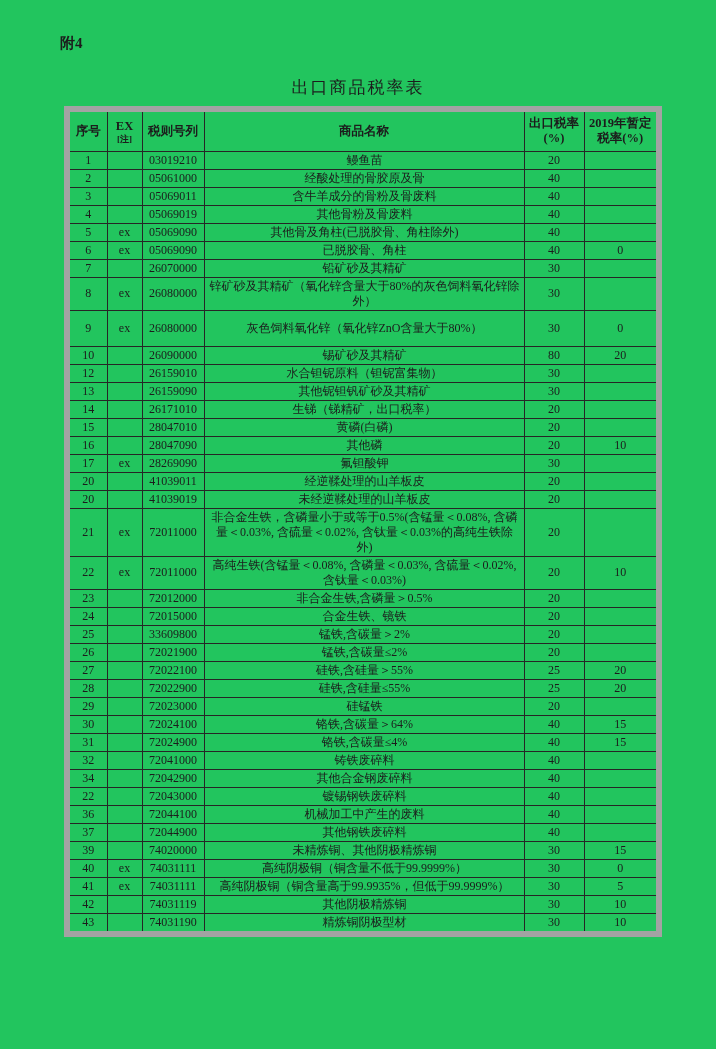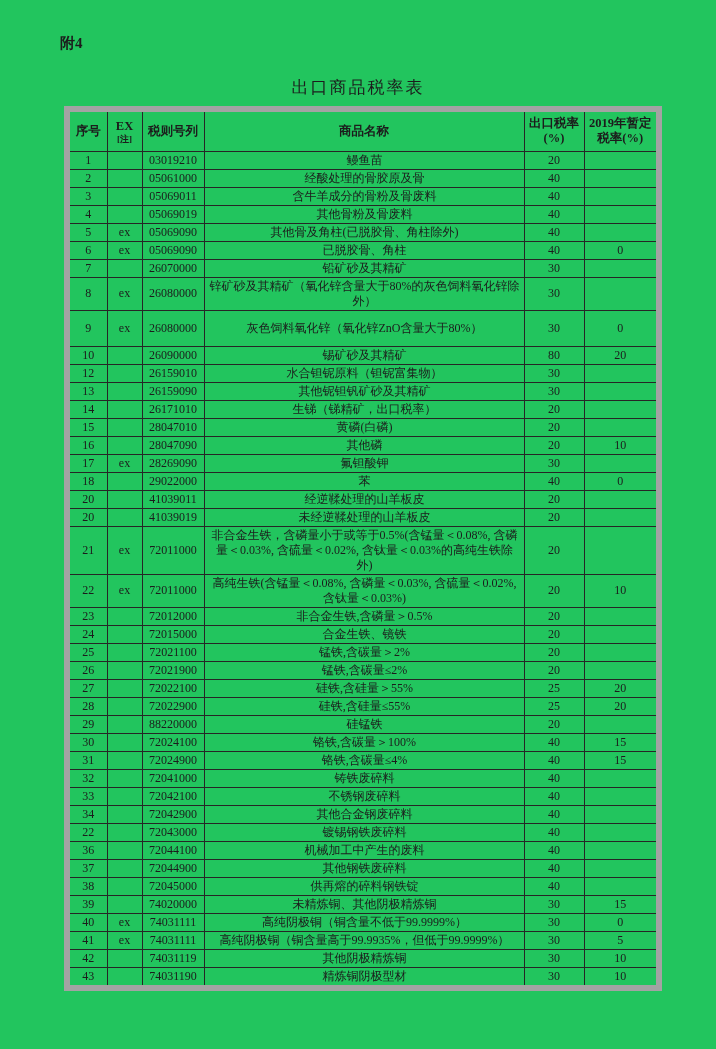--- a/index.html
+++ b/index.html
@@ -258,14 +258,6 @@
           <td></td>
         </tr>
         <tr>
-          <td>18</td>
-          <td></td>
-          <td>29022000</td>
-          <td class="name-cell">苯</td>
-          <td>40</td>
-          <td>0</td>
-        </tr>
-        <tr>
           <td>20</td>
           <td></td>
           <td>41039011</td>

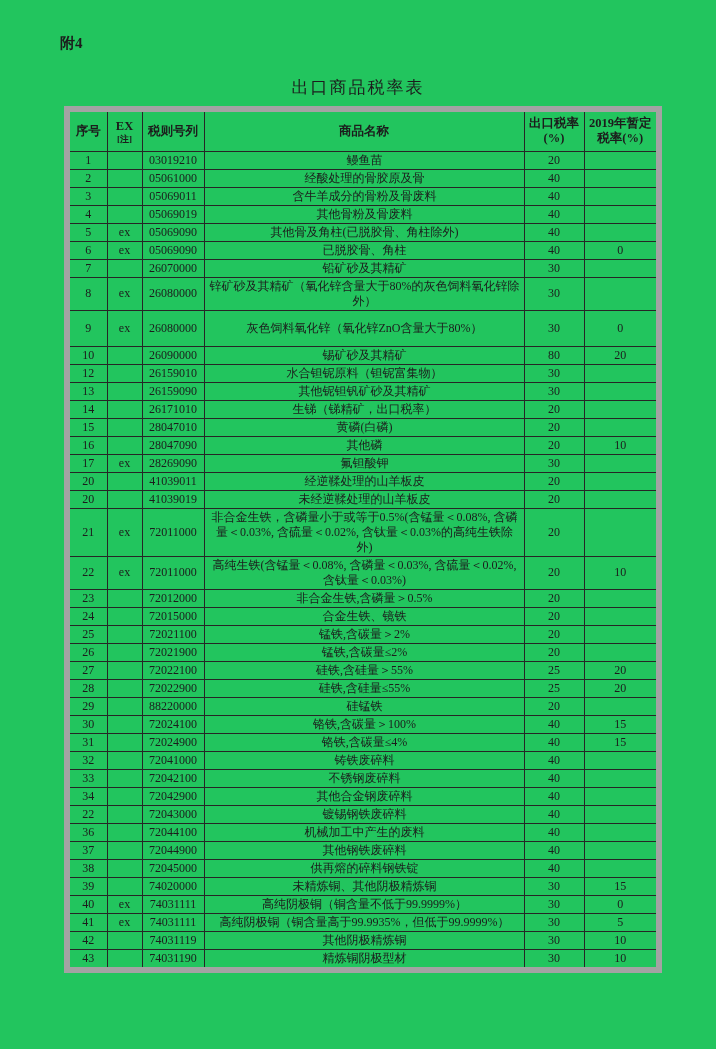--- a/index.html
+++ b/index.html
@@ -308,7 +308,7 @@
         <tr>
           <td>25</td>
           <td></td>
-          <td>72021100</td>
+          <td>33609800</td>
           <td class="name-cell">锰铁,含碳量＞2%</td>
           <td>20</td>
           <td></td>

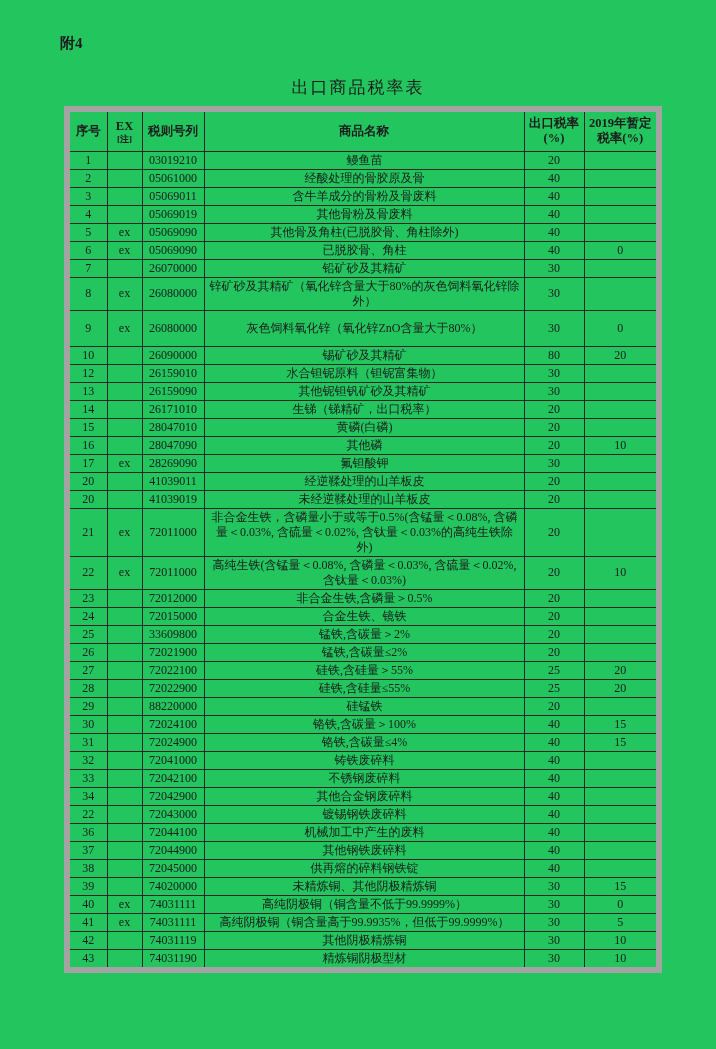--- a/index.html
+++ b/index.html
@@ -340,7 +340,7 @@
         <tr>
           <td>29</td>
           <td></td>
-          <td>88220000</td>
+          <td>72023000</td>
           <td class="name-cell">硅锰铁</td>
           <td>20</td>
           <td></td>

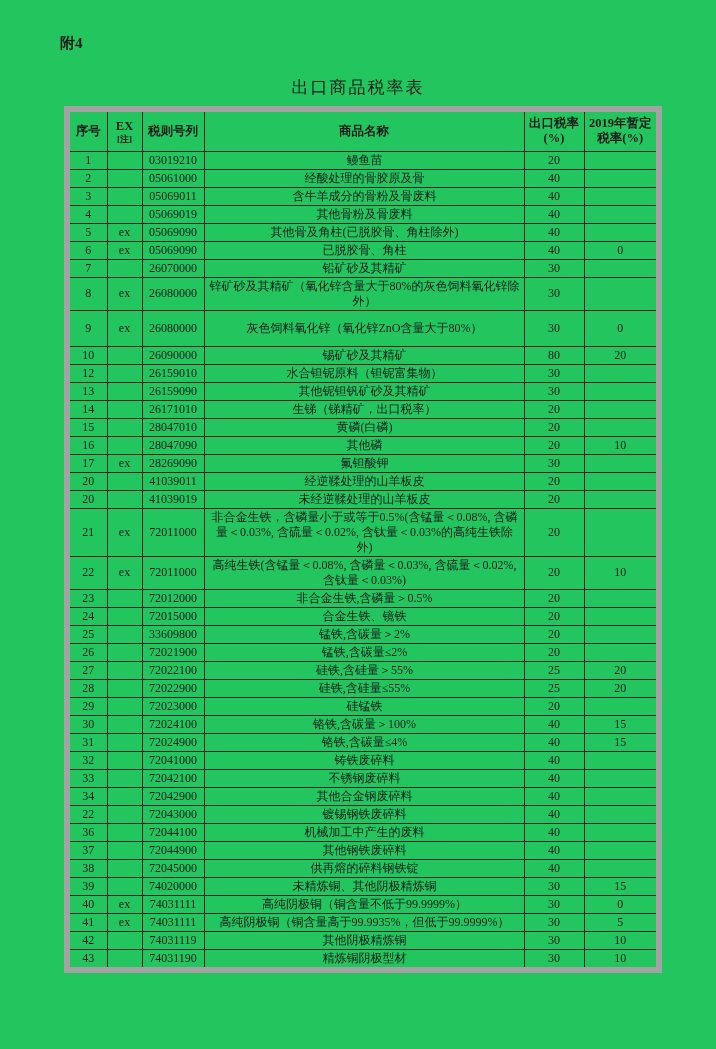--- a/index.html
+++ b/index.html
@@ -349,7 +349,7 @@
           <td>30</td>
           <td></td>
           <td>72024100</td>
-          <td class="name-cell">铬铁,含碳量＞100%</td>
+          <td class="name-cell">铬铁,含碳量＞64%</td>
           <td>40</td>
           <td>15</td>
         </tr>

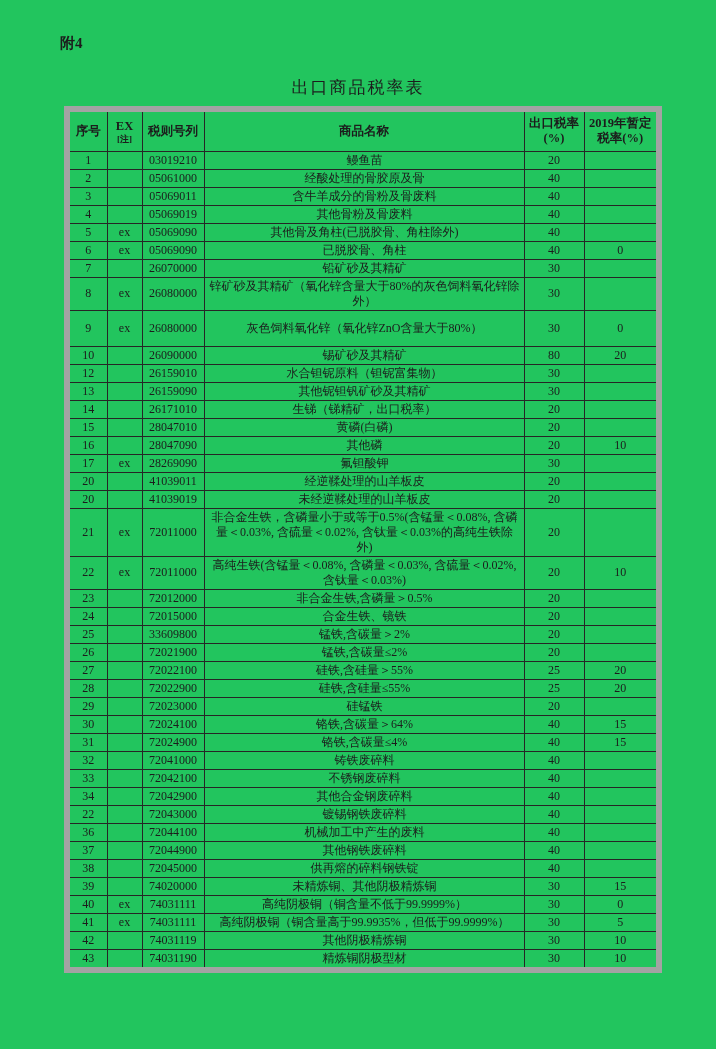--- a/index.html
+++ b/index.html
@@ -370,14 +370,6 @@
           <td></td>
         </tr>
         <tr>
-          <td>33</td>
-          <td></td>
-          <td>72042100</td>
-          <td class="name-cell">不锈钢废碎料</td>
-          <td>40</td>
-          <td></td>
-        </tr>
-        <tr>
           <td>34</td>
           <td></td>
           <td>72042900</td>

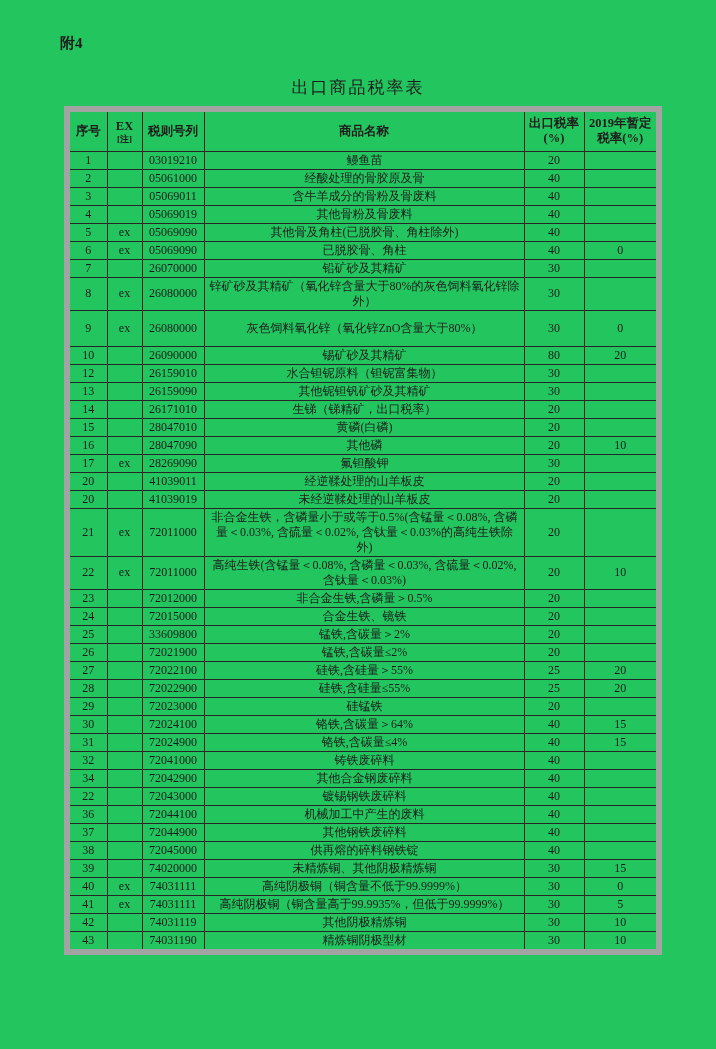--- a/index.html
+++ b/index.html
@@ -402,14 +402,6 @@
           <td></td>
         </tr>
         <tr>
-          <td>38</td>
-          <td></td>
-          <td>72045000</td>
-          <td class="name-cell">供再熔的碎料钢铁锭</td>
-          <td>40</td>
-          <td></td>
-        </tr>
-        <tr>
           <td>39</td>
           <td></td>
           <td>74020000</td>

